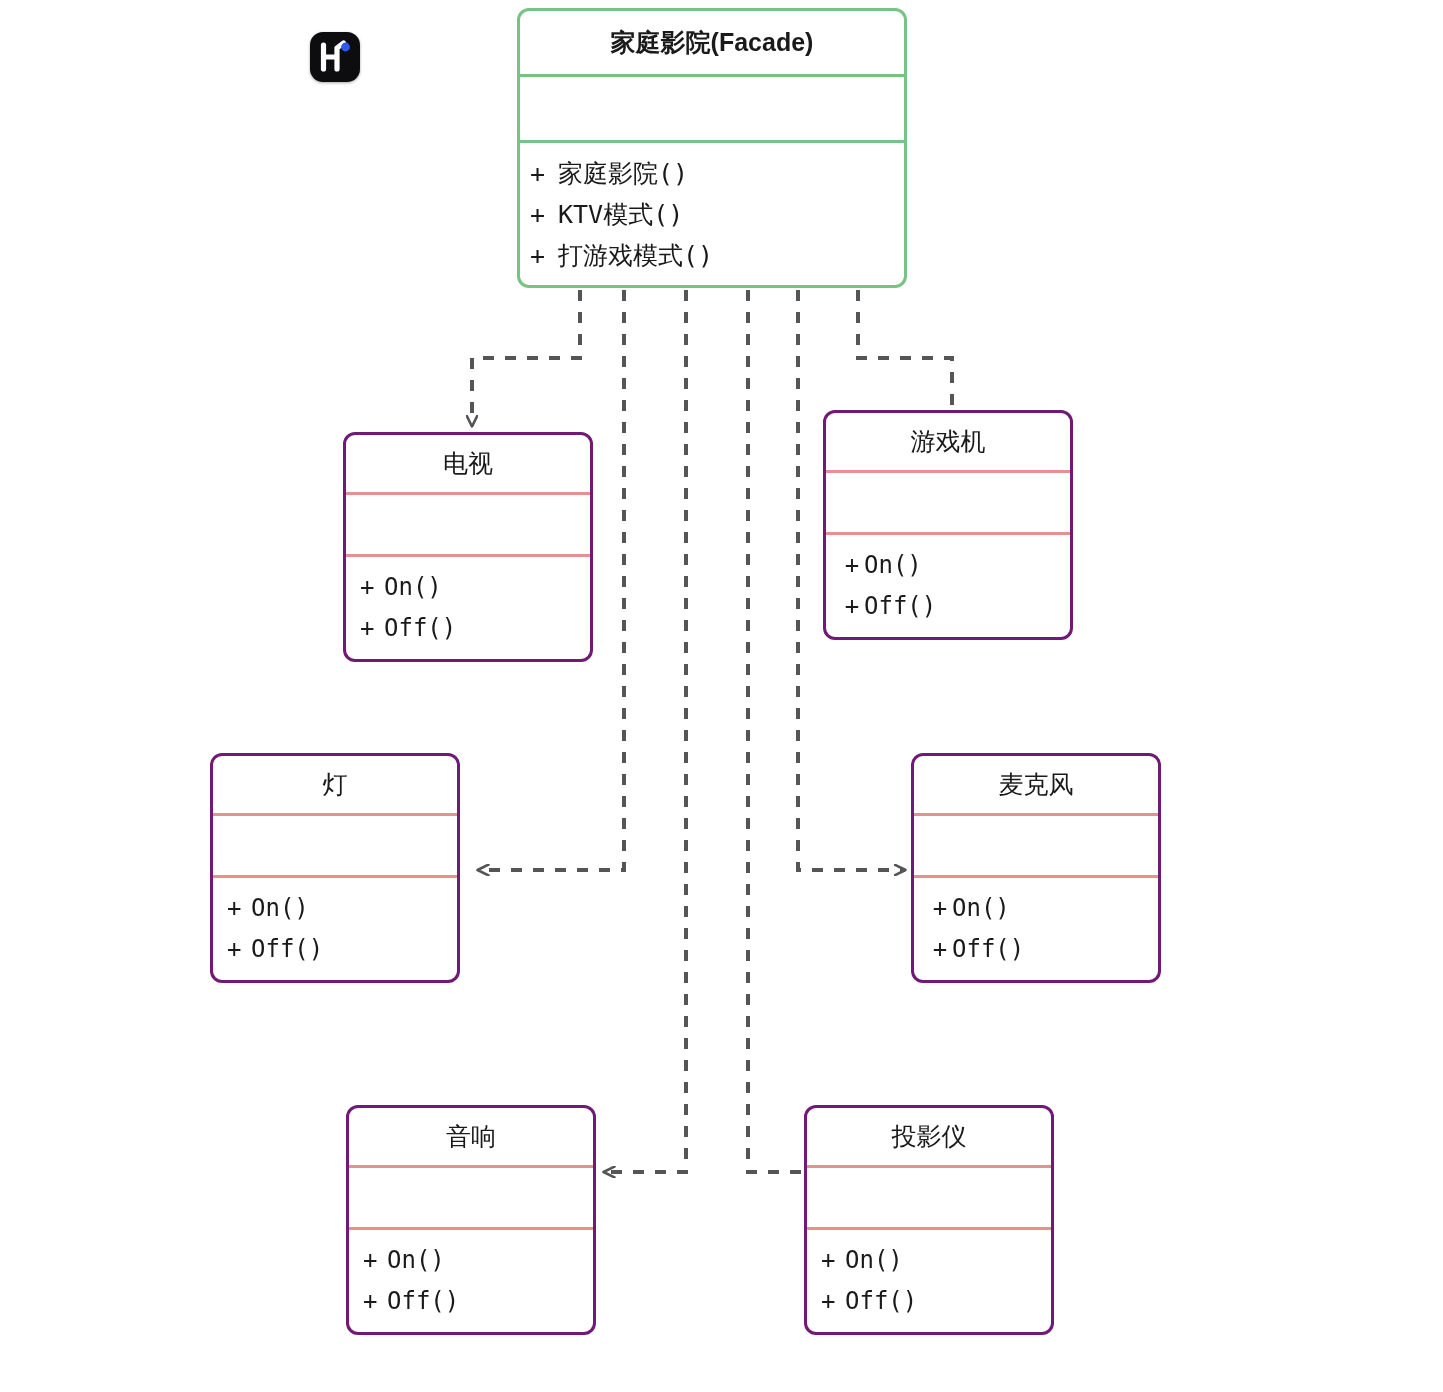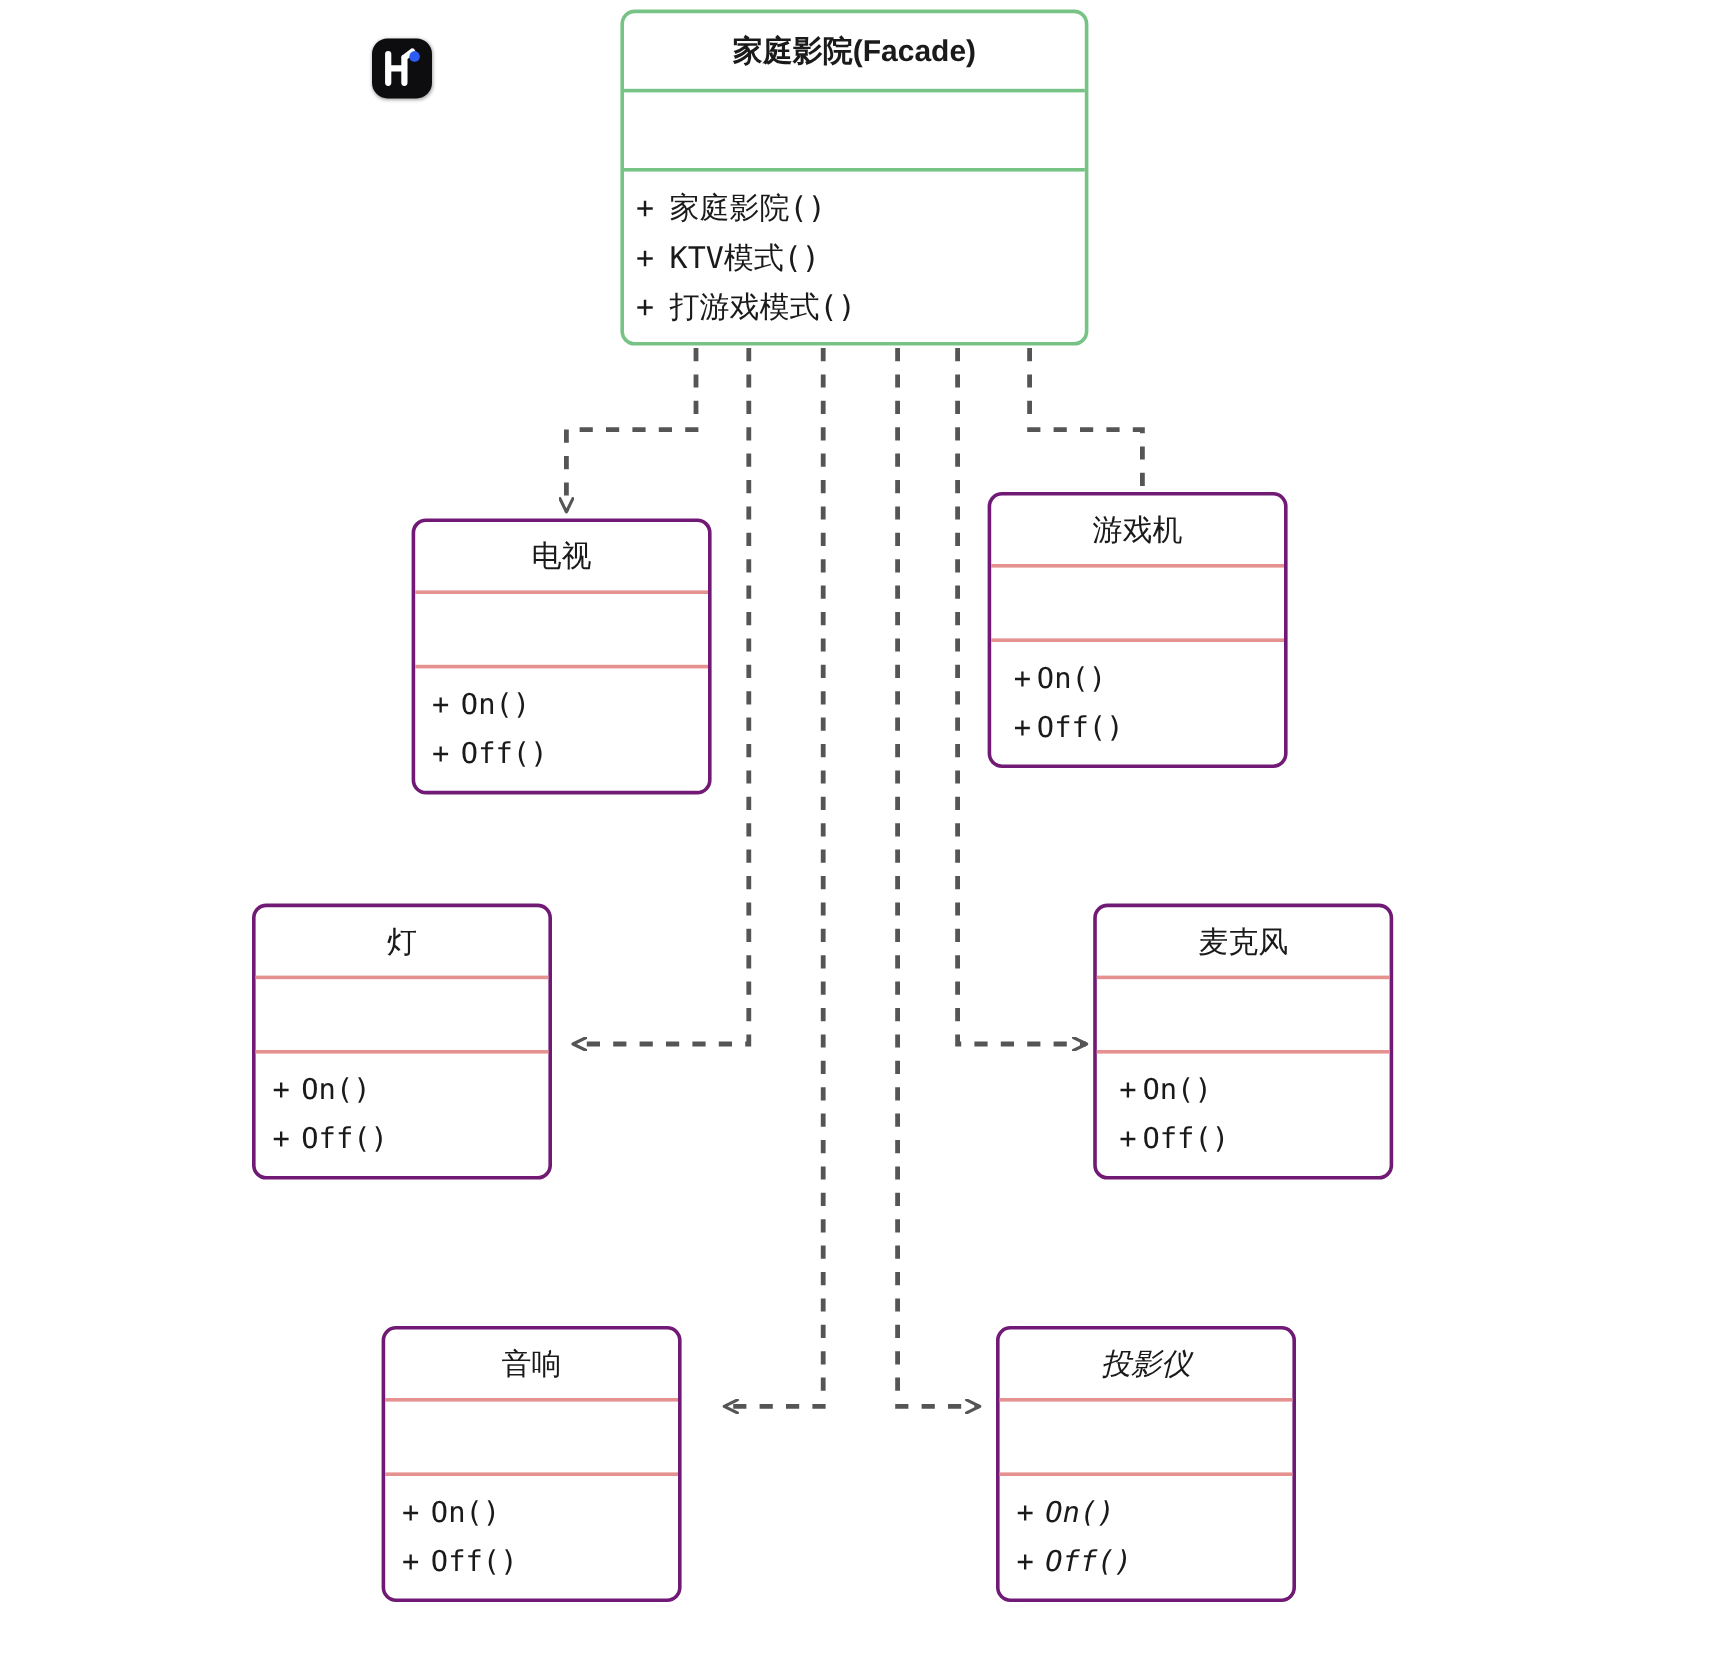--- a/index.html
+++ b/index.html
@@ -115,7 +115,7 @@
   .b-game { left: 823px; top: 410px; text-align: center; }
   .b-lamp { left: 210px; top: 753px; }
   .b-mic  { left: 911px; top: 753px; text-align: center; }
-  .b-spk  { left: 318px; top: 1105px; }
+  .b-spk  { left: 346px; top: 1105px; }
   .b-proj { left: 830px; top: 1105px; font-style: italic; }
 </style>
 </head>

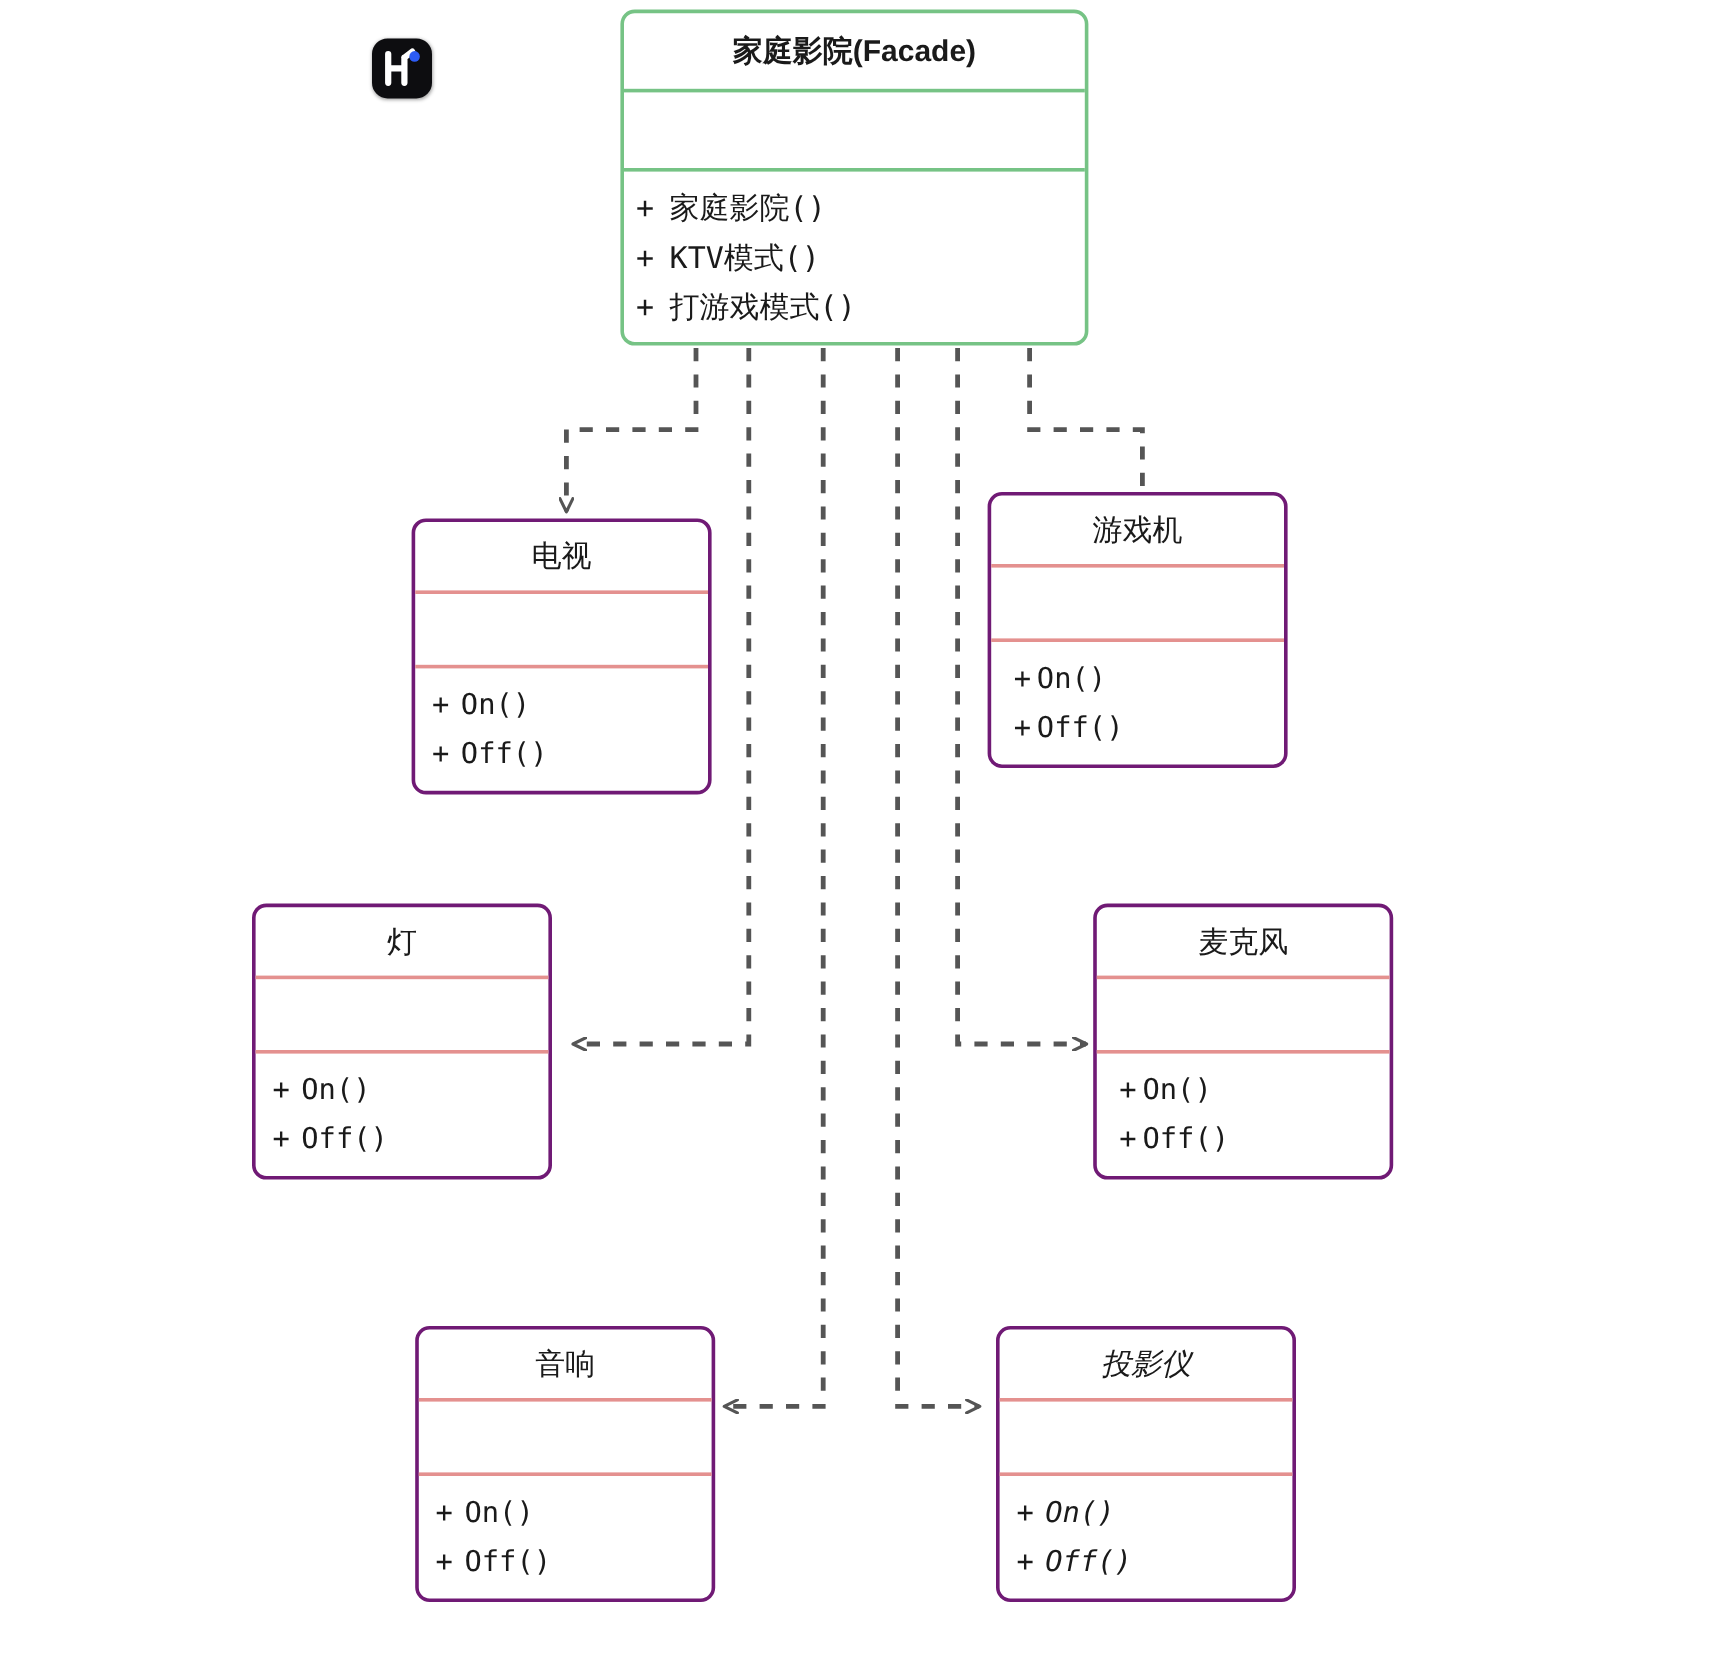--- a/index.html
+++ b/index.html
@@ -116,7 +116,7 @@
   .b-lamp { left: 210px; top: 753px; }
   .b-mic  { left: 911px; top: 753px; text-align: center; }
   .b-spk  { left: 346px; top: 1105px; }
-  .b-proj { left: 830px; top: 1105px; font-style: italic; }
+  .b-proj { left: 804px; top: 1105px; }
 </style>
 </head>
 <body>

